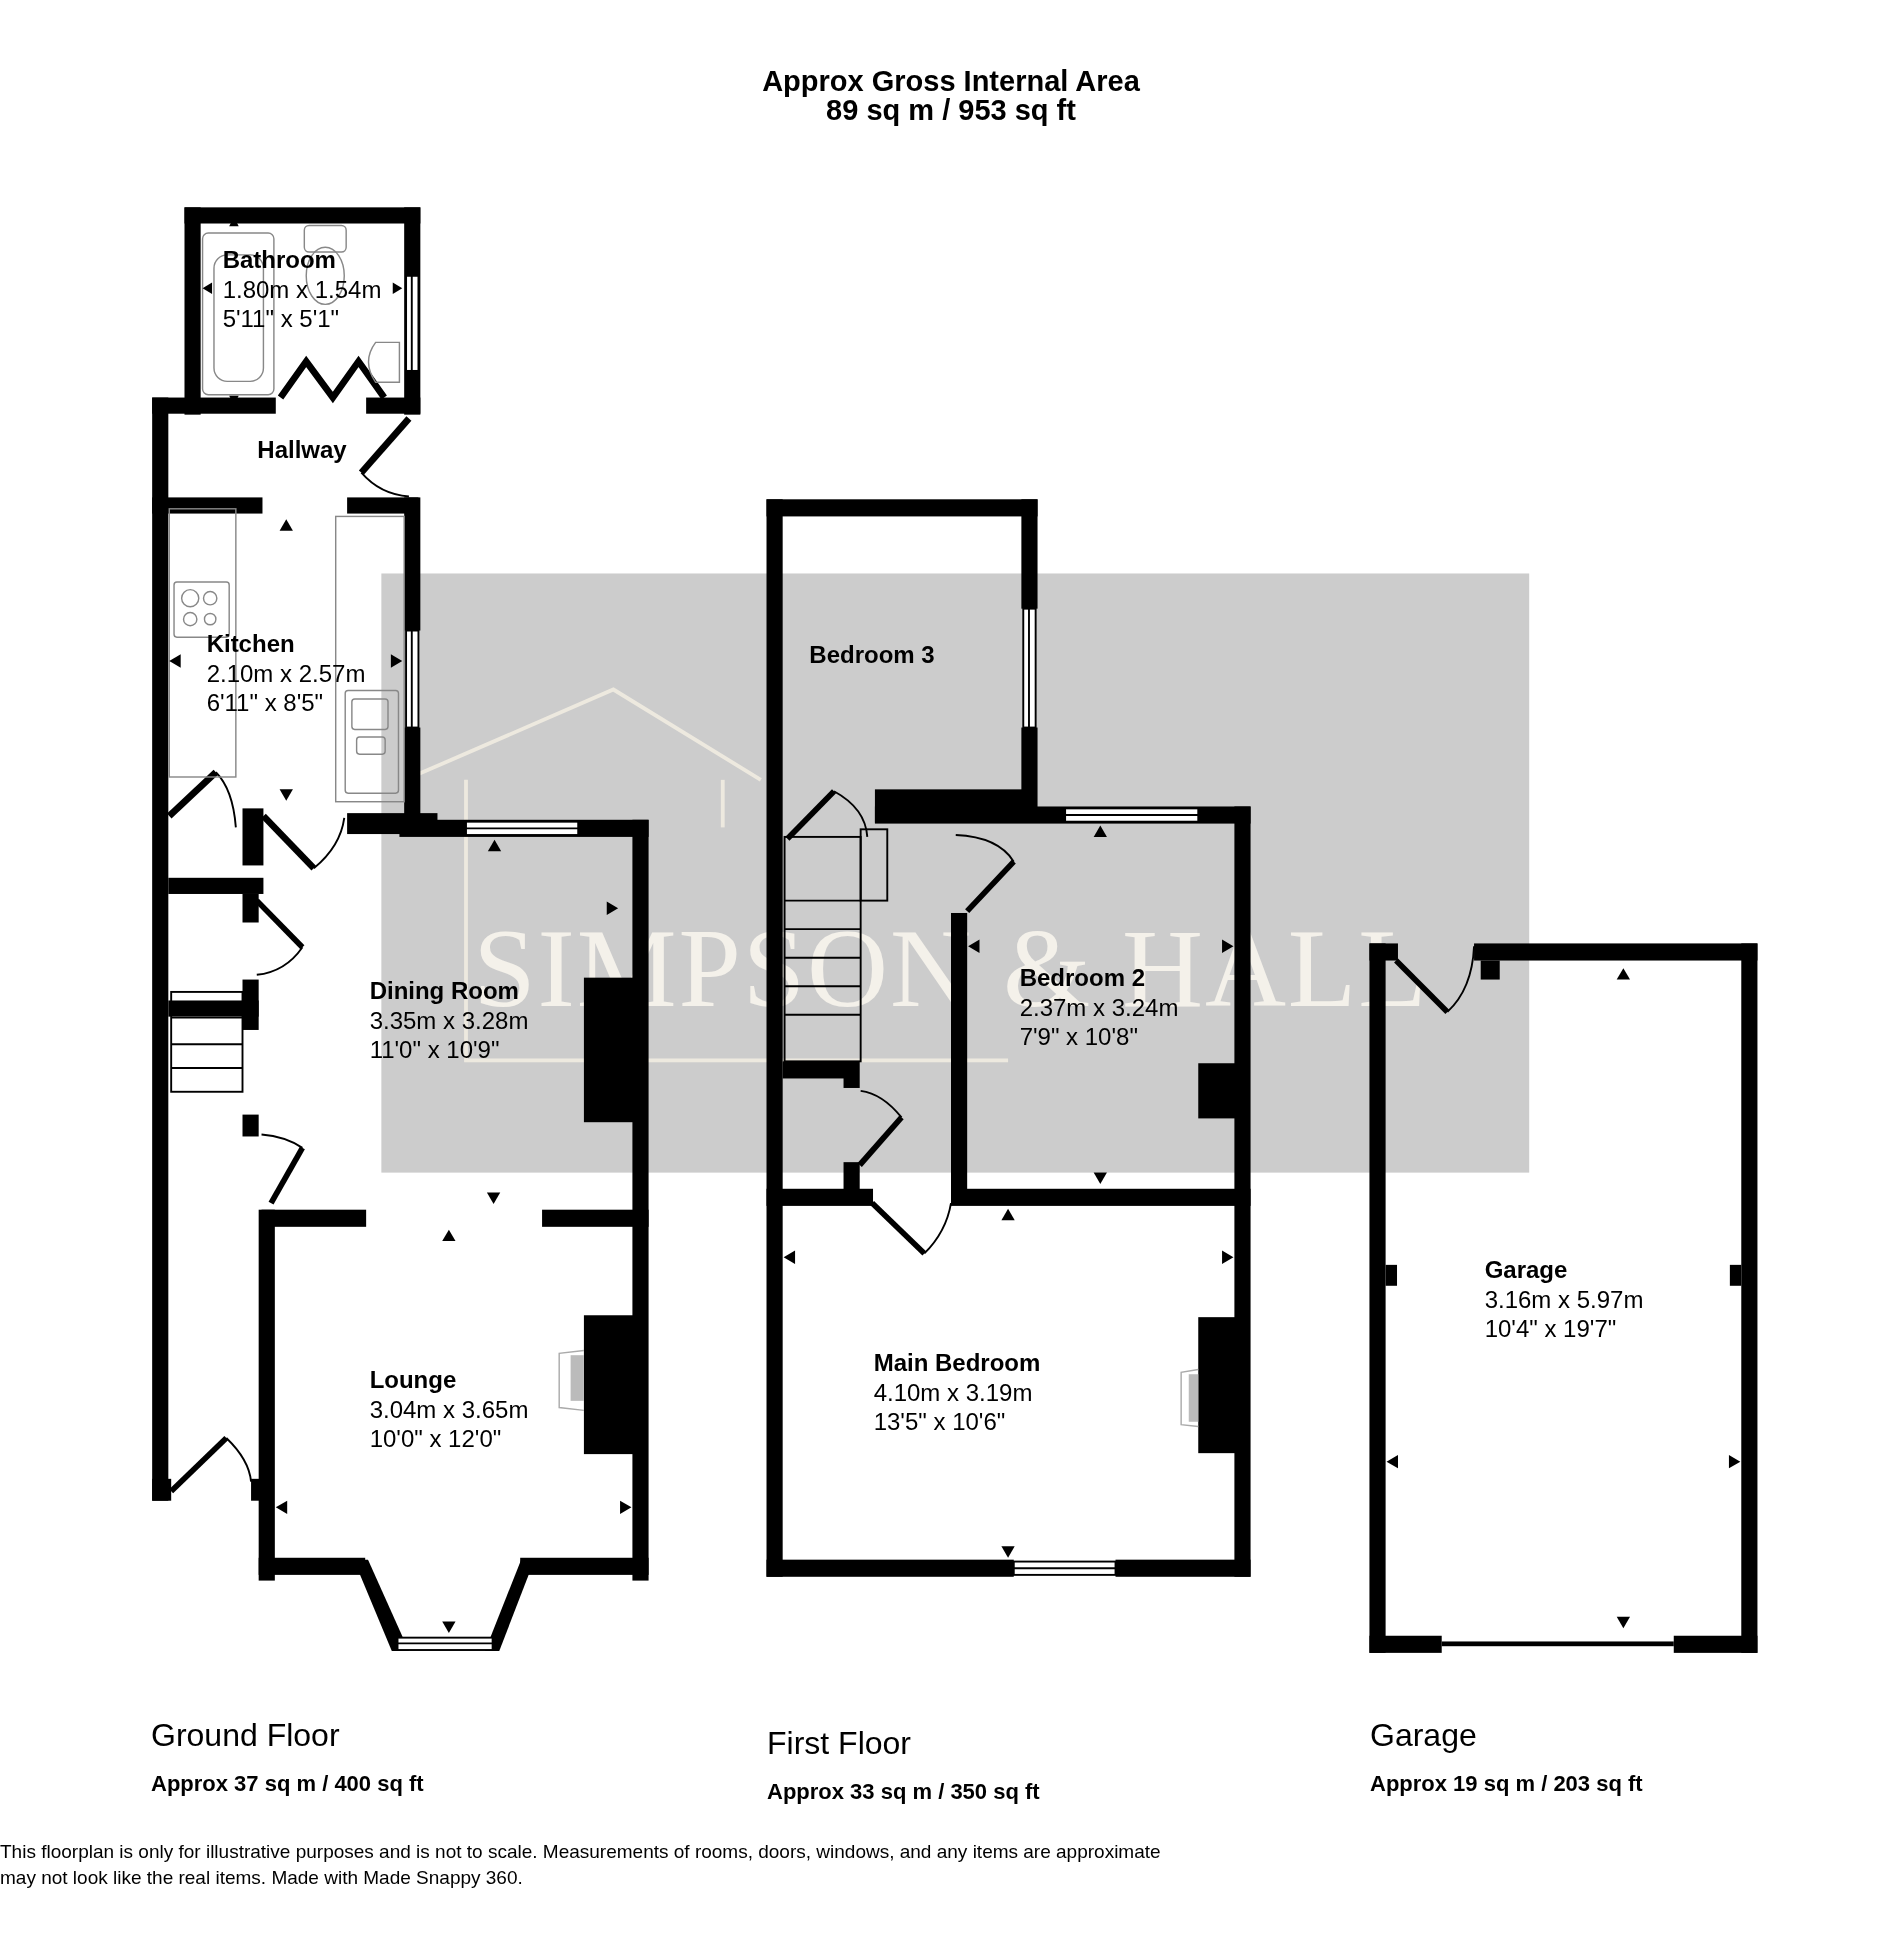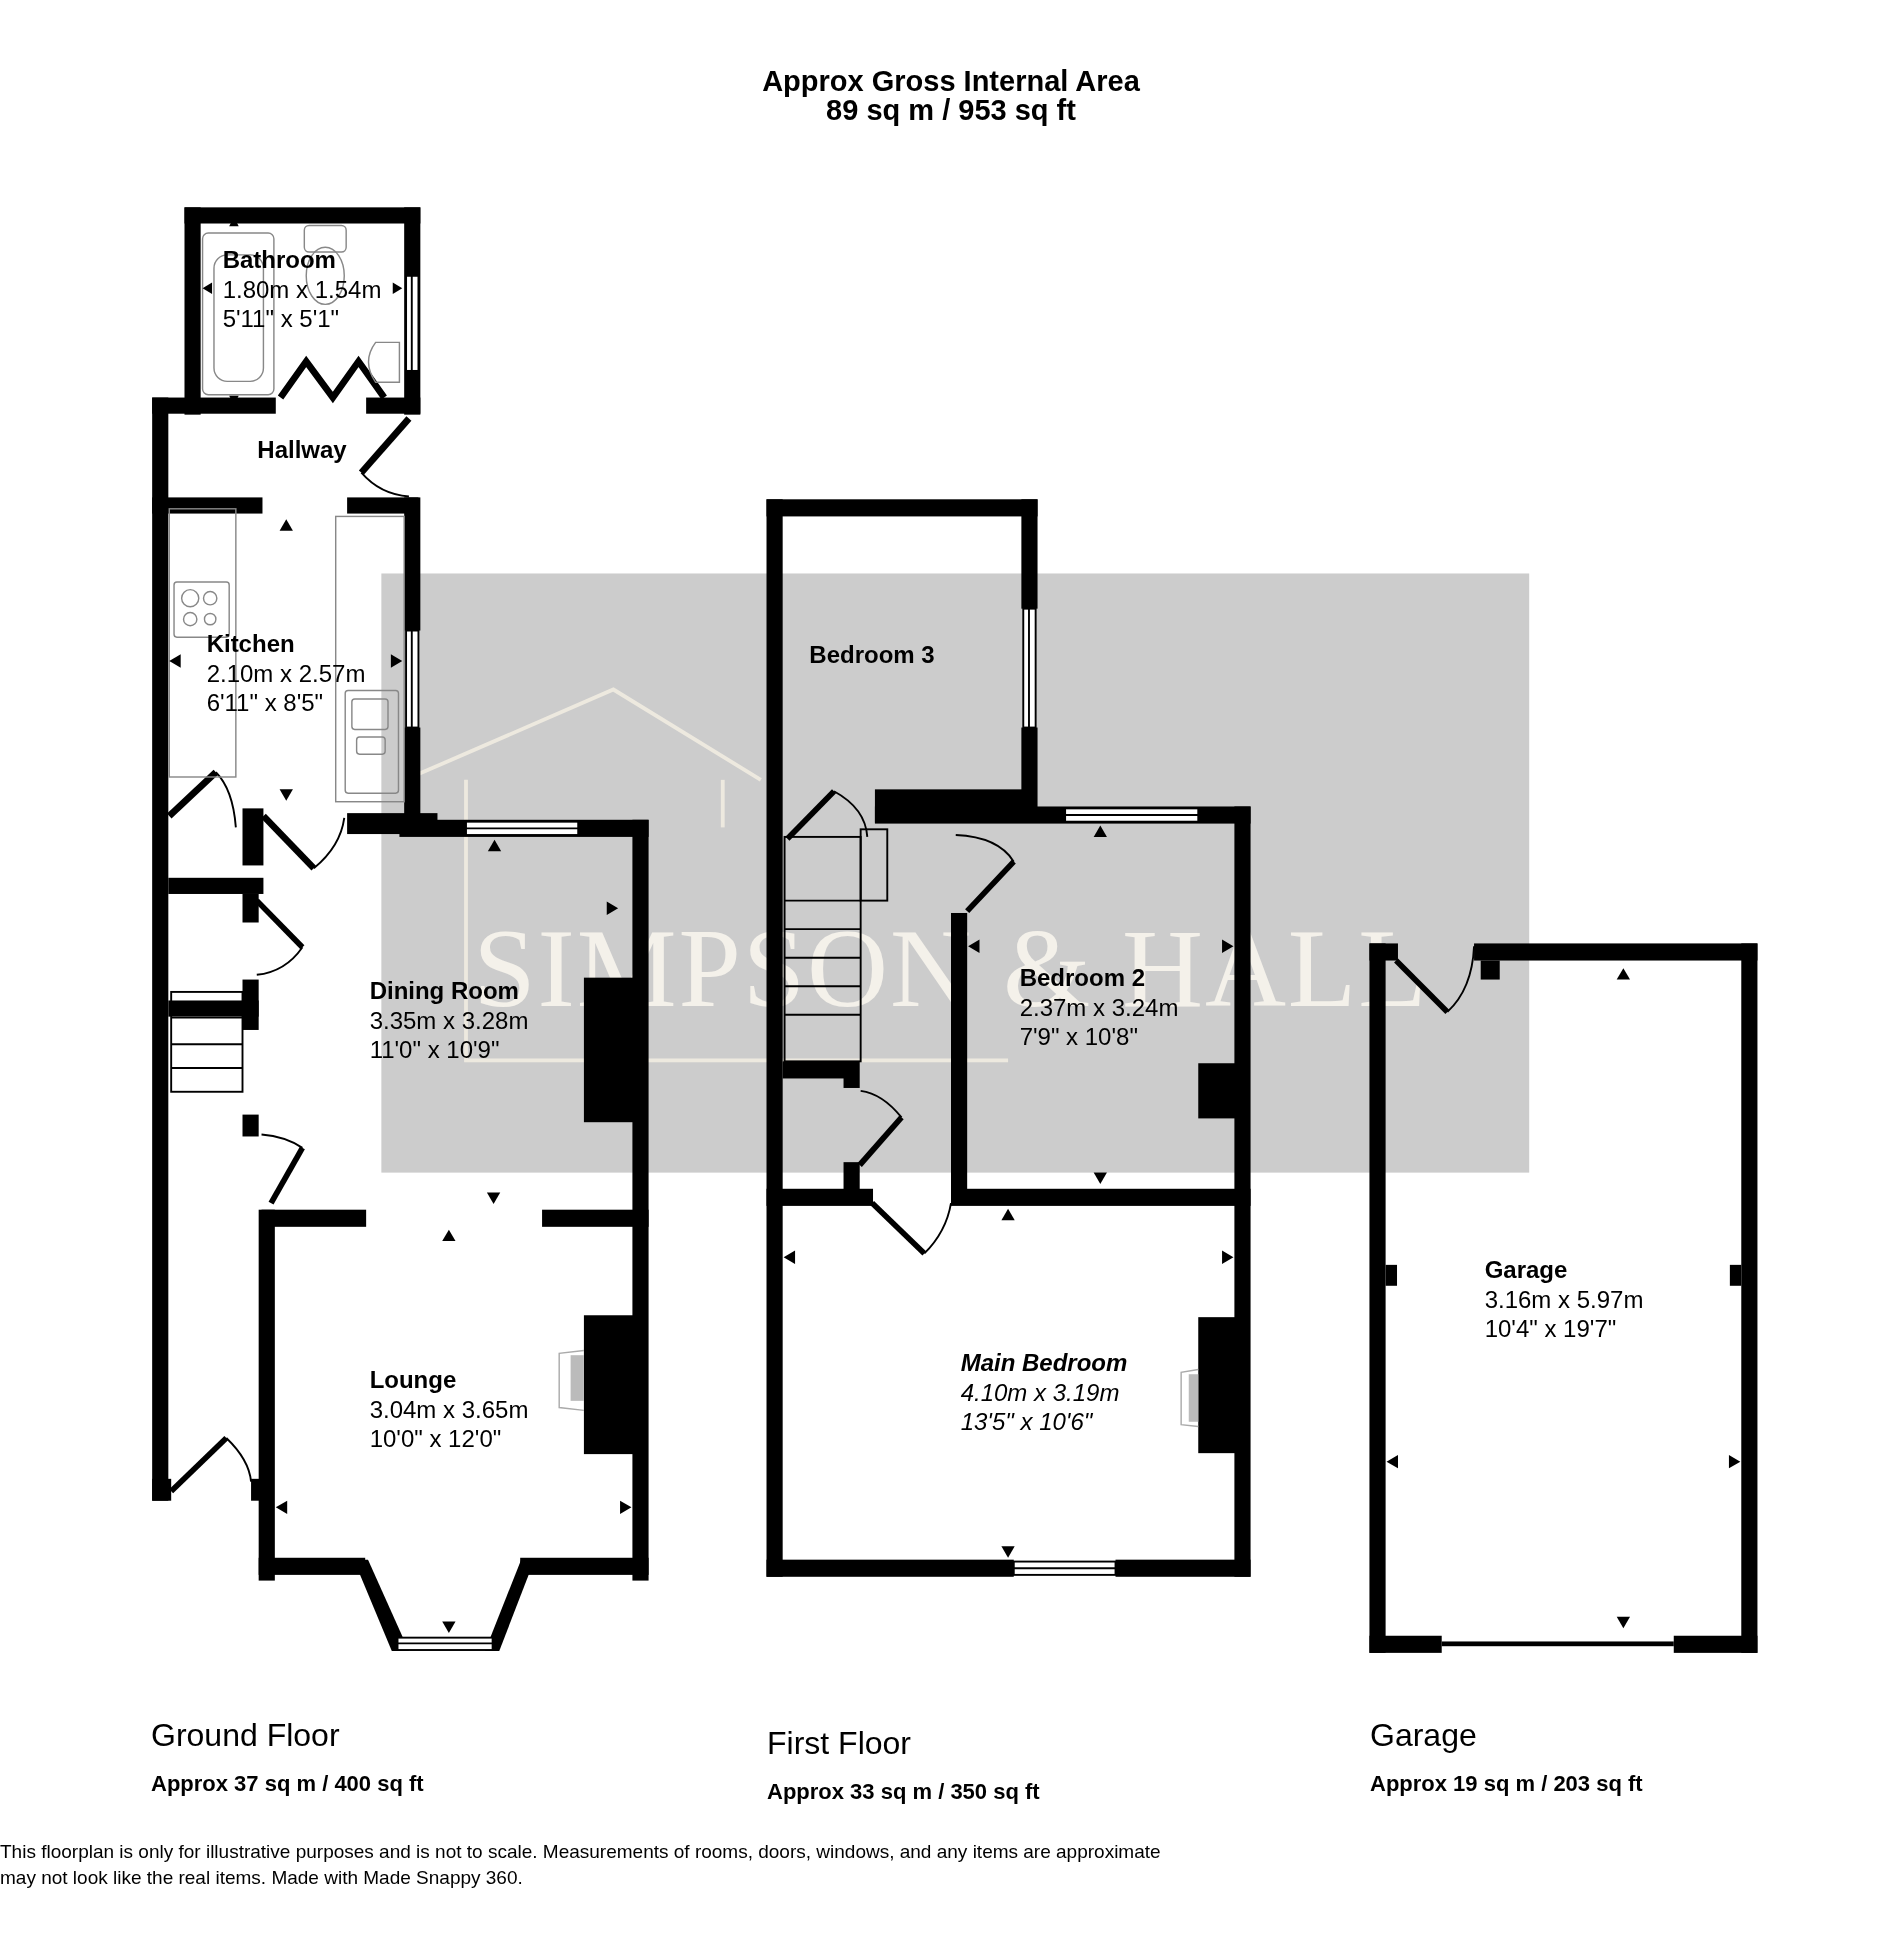--- a/index.html
+++ b/index.html
@@ -253,7 +253,7 @@
   <div class="dim">2.37m x 3.24m</div>
   <div class="dim">7'9" x 10'8"</div>
 </div>
-<div class="room-label" style="left:1044px; top:1348px;font-style:italic;">
+<div class="room-label" style="left:957px; top:1348px;">
   <div class="name">Main Bedroom</div>
   <div class="dim">4.10m x 3.19m</div>
   <div class="dim">13'5" x 10'6"</div>

